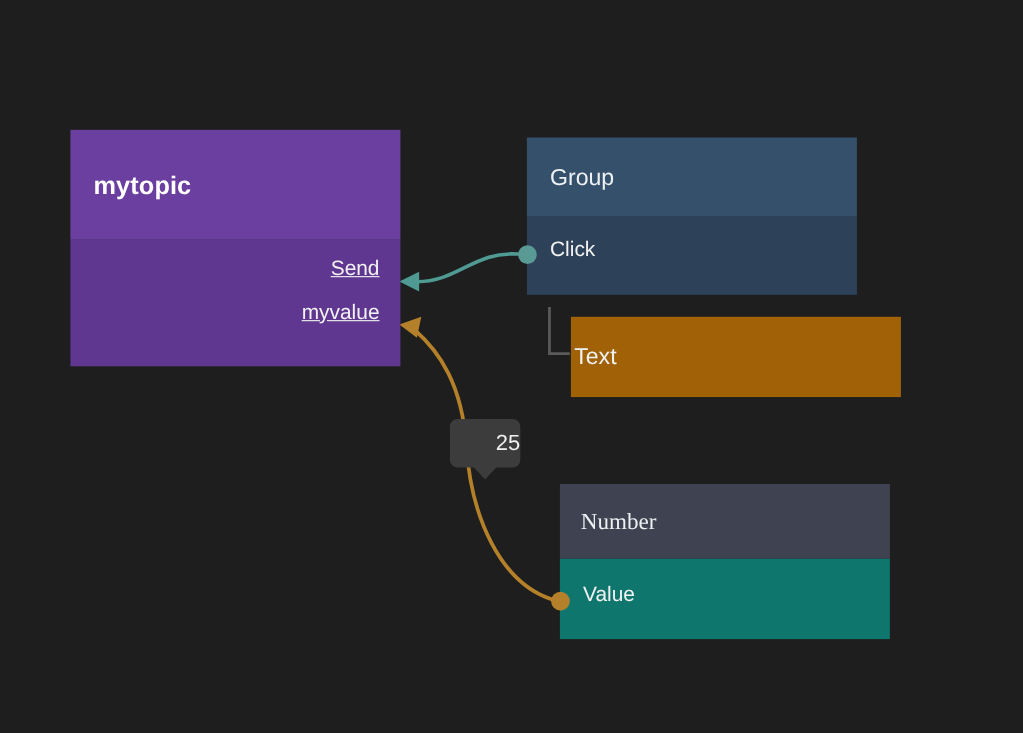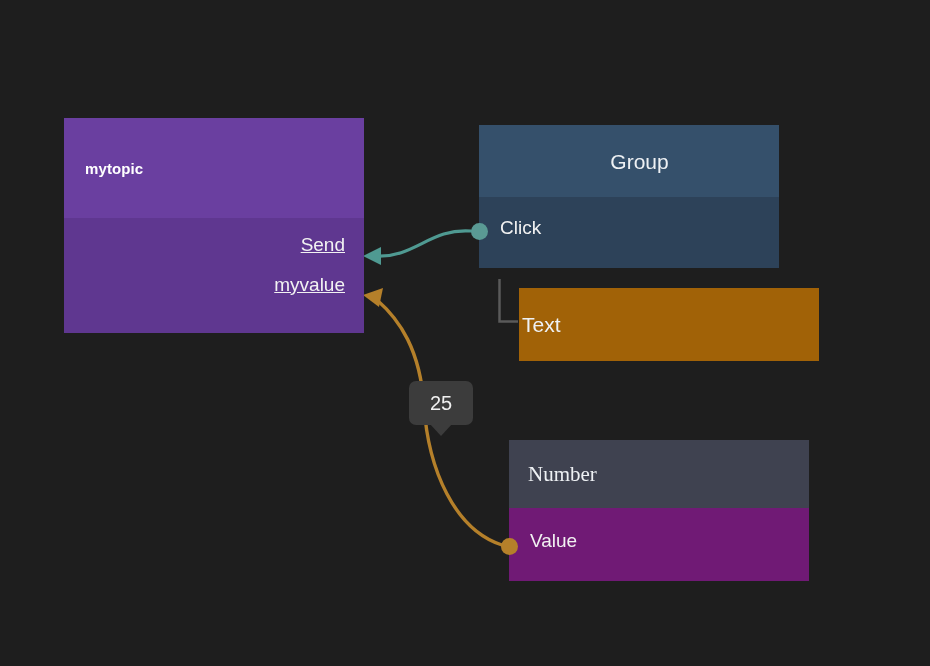--- a/index.html
+++ b/index.html
@@ -41,7 +41,7 @@
   }
   .node-title {
     color: #ffffff;
-    font-size: 15px;
+    font-size: 23px;
     font-weight: bold;
     line-height: 25px;
     letter-spacing: 0.1px;

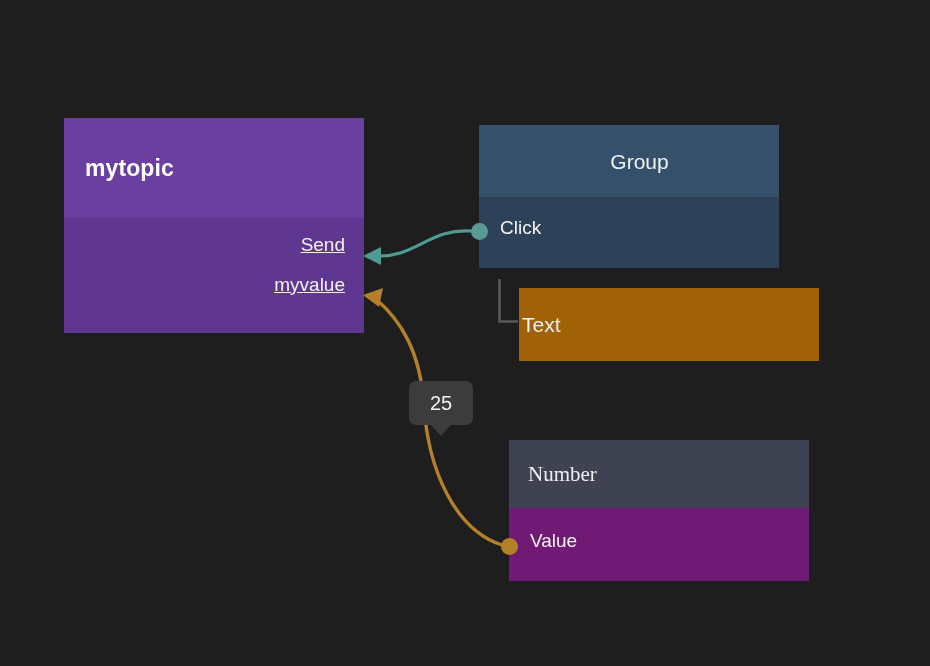--- a/index.html
+++ b/index.html
@@ -104,7 +104,6 @@
     height: 72px;
     background: #35506b;
     padding: 0 0 0 21px;
-    align-items: center;
   }
   #node-group .node-body {
     height: 71px;

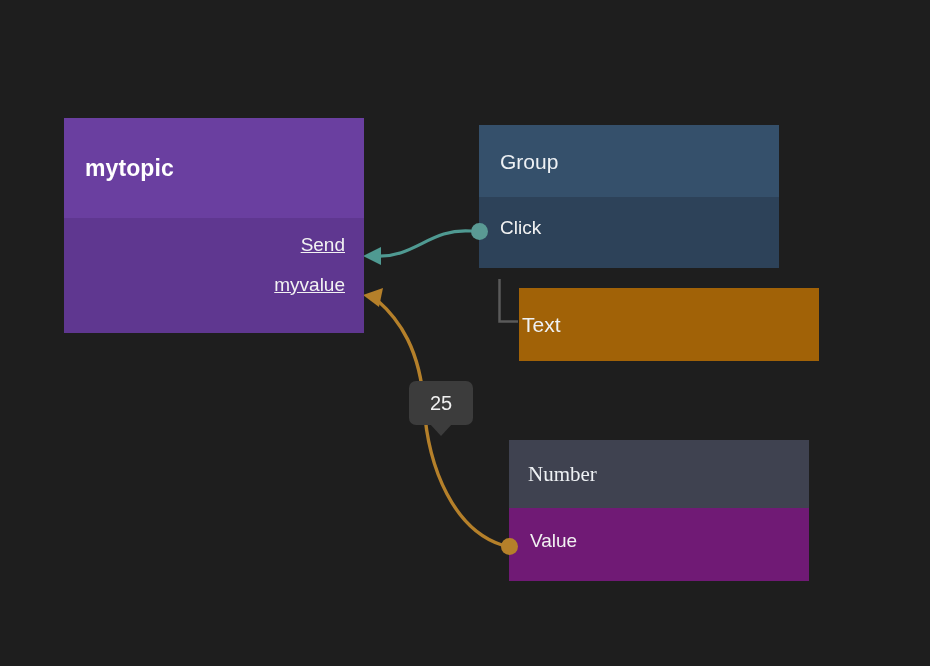--- a/index.html
+++ b/index.html
@@ -162,7 +162,7 @@
     border-radius: 7px;
     display: flex;
     align-items: center;
-    justify-content: center;
+    justify-content: flex-end;
   }
   #value-badge .badge-text {
     color: #f0f0f0;

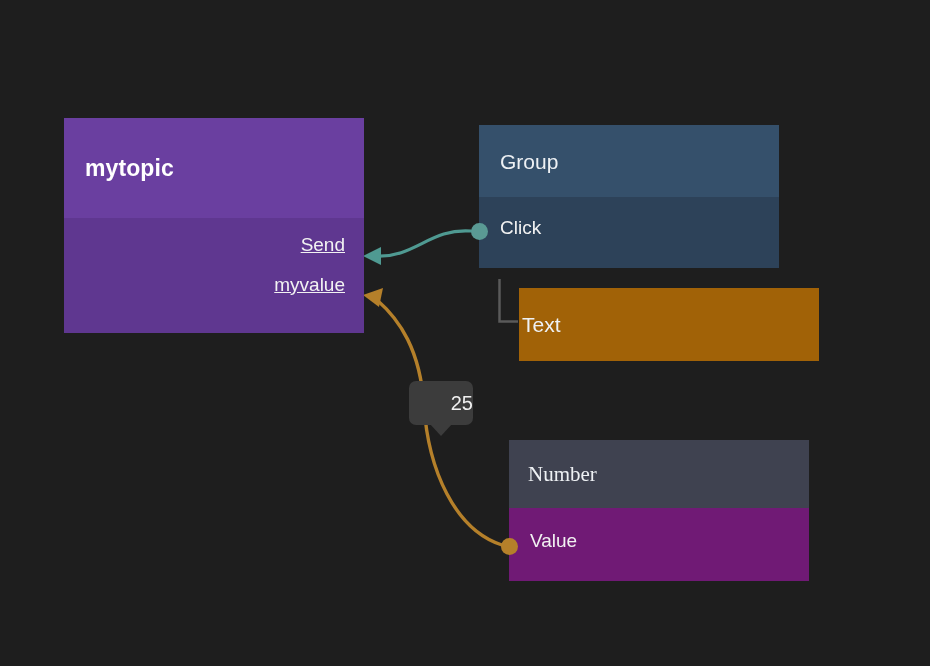--- a/index.html
+++ b/index.html
@@ -139,7 +139,7 @@
   }
   #node-number .node-body {
     height: 73px;
-    background: #701a75;
+    background: #0f766e;
     position: relative;
   }
 

